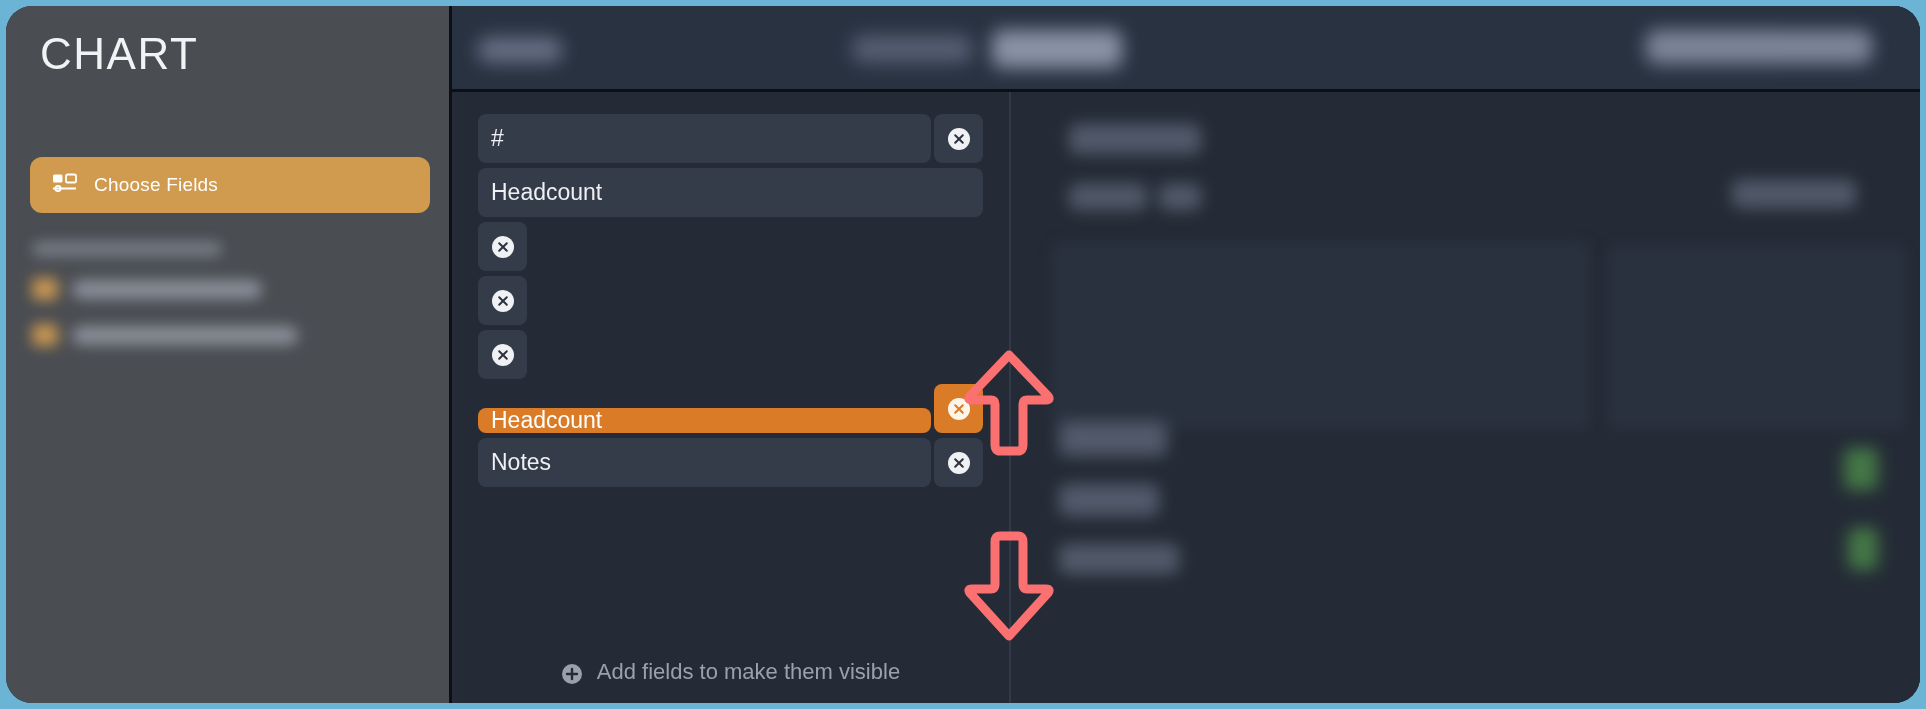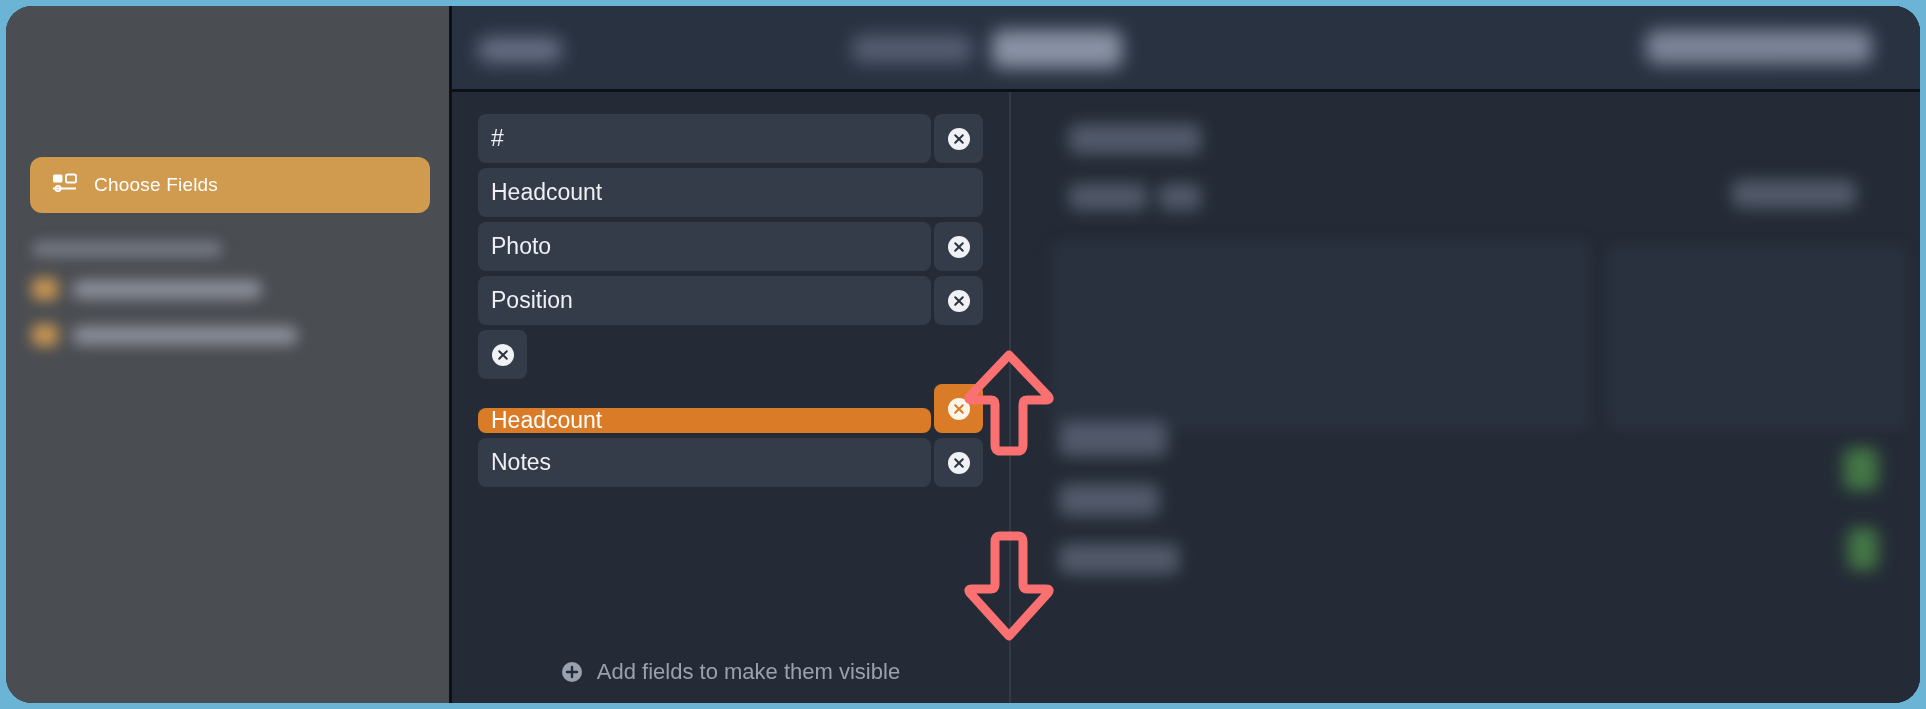--- a/index.html
+++ b/index.html
@@ -252,6 +252,7 @@
   <div id="window-card">
 
     <aside id="sidebar">
+      <div id="sidebar-title">CHART</div>
 
       <button id="choose-fields-button">
         <span>

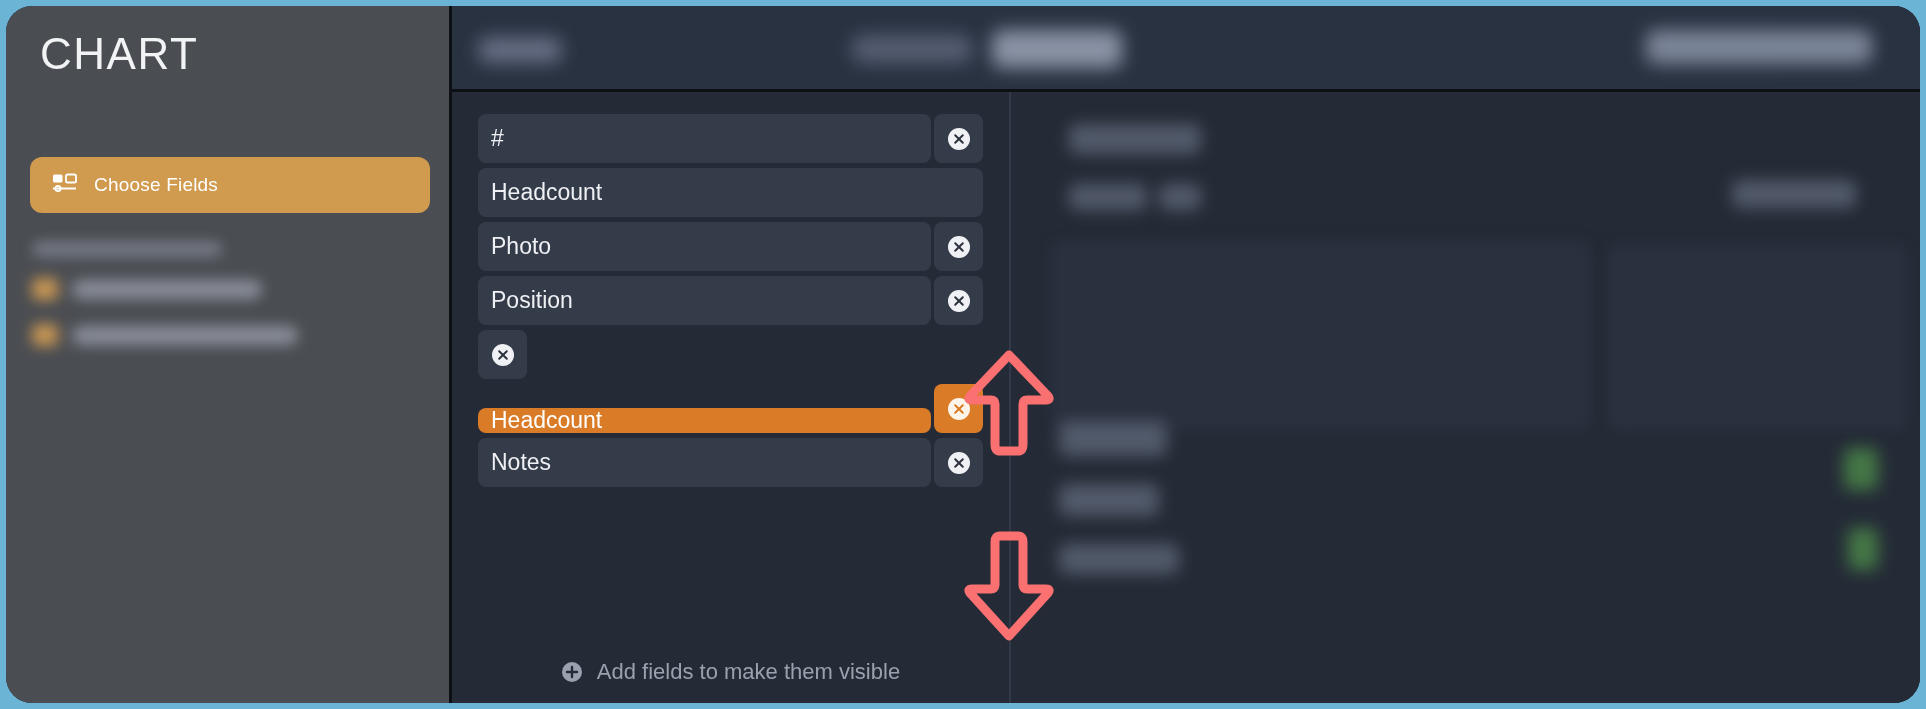--- a/index.html
+++ b/index.html
@@ -309,7 +309,6 @@
             </div>
 
             <div class="field-row">
-              <div class="field-chip">Photo</div>
               <button class="field-remove">
                 <svg class="x-circle" viewBox="0 0 24 24" xmlns="http://www.w3.org/2000/svg">
                   <circle cx="12" cy="12" r="11" fill="#f0f1f4"></circle>

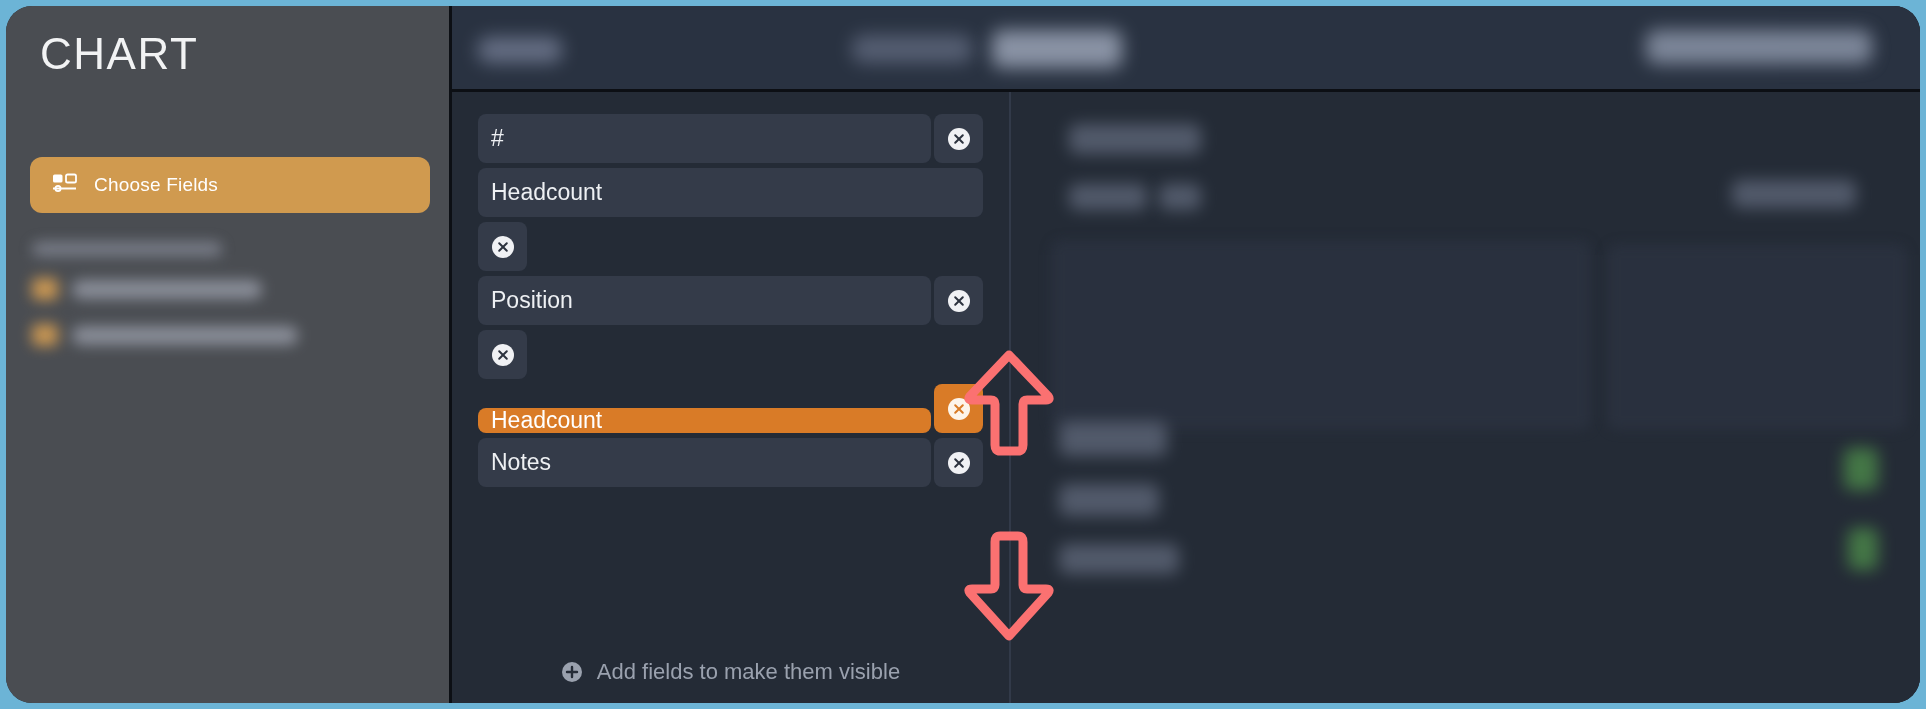--- a/index.html
+++ b/index.html
@@ -318,7 +318,6 @@
             </div>
 
             <div class="field-row">
-              <div class="field-chip">Position</div>
               <button class="field-remove">
                 <svg class="x-circle" viewBox="0 0 24 24" xmlns="http://www.w3.org/2000/svg">
                   <circle cx="12" cy="12" r="11" fill="#f0f1f4"></circle>

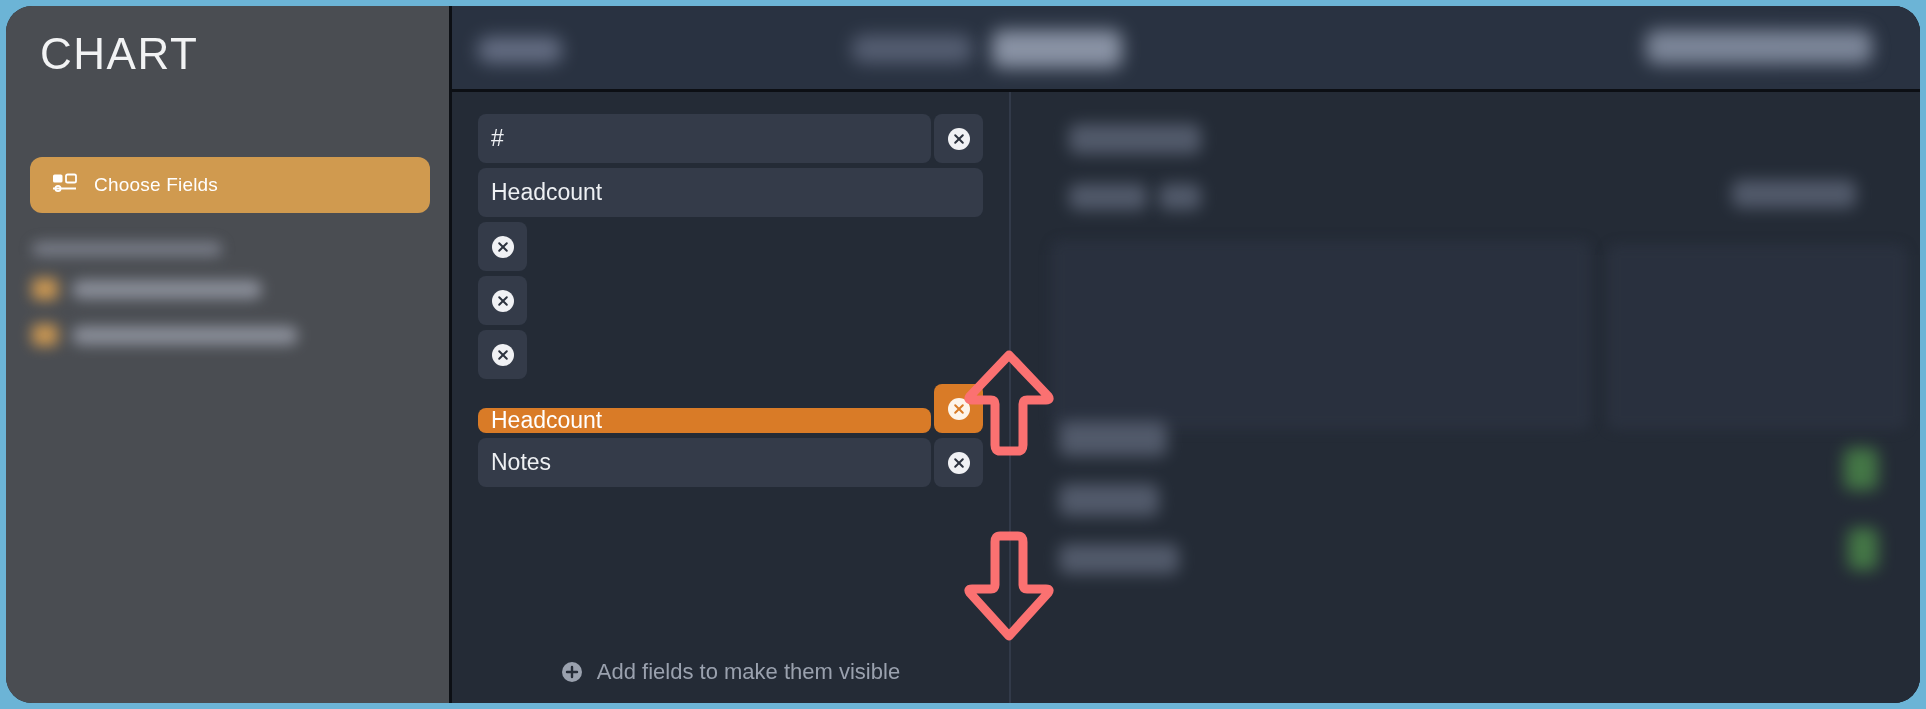--- a/index.html
+++ b/index.html
@@ -197,7 +197,7 @@
     left: 0; right: 0;
     bottom: 18px;
     display: flex;
-    align-items: center;
+    align-items: flex-end;
     justify-content: center;
     gap: 14px;
     cursor: pointer;

